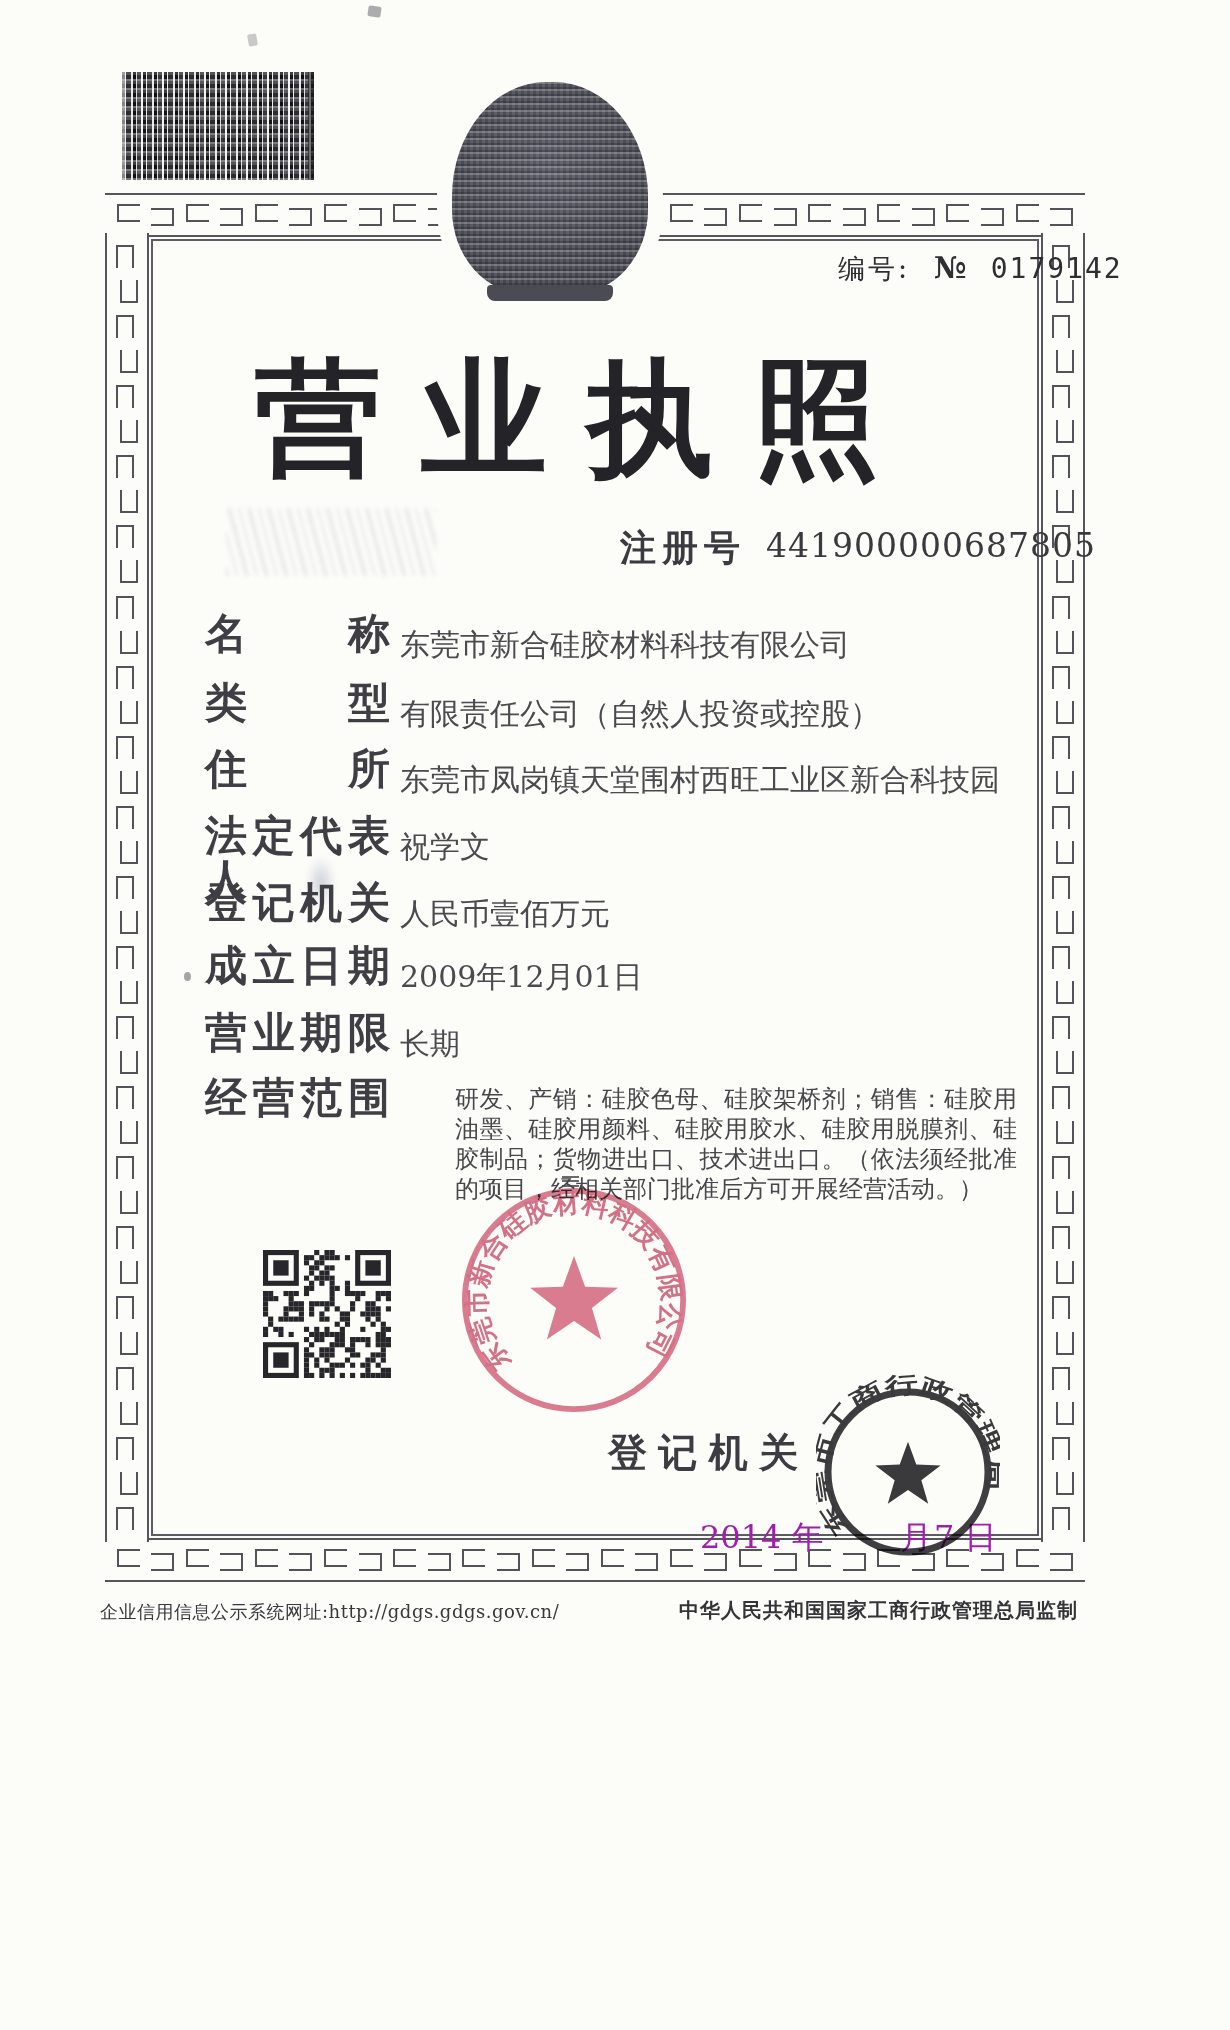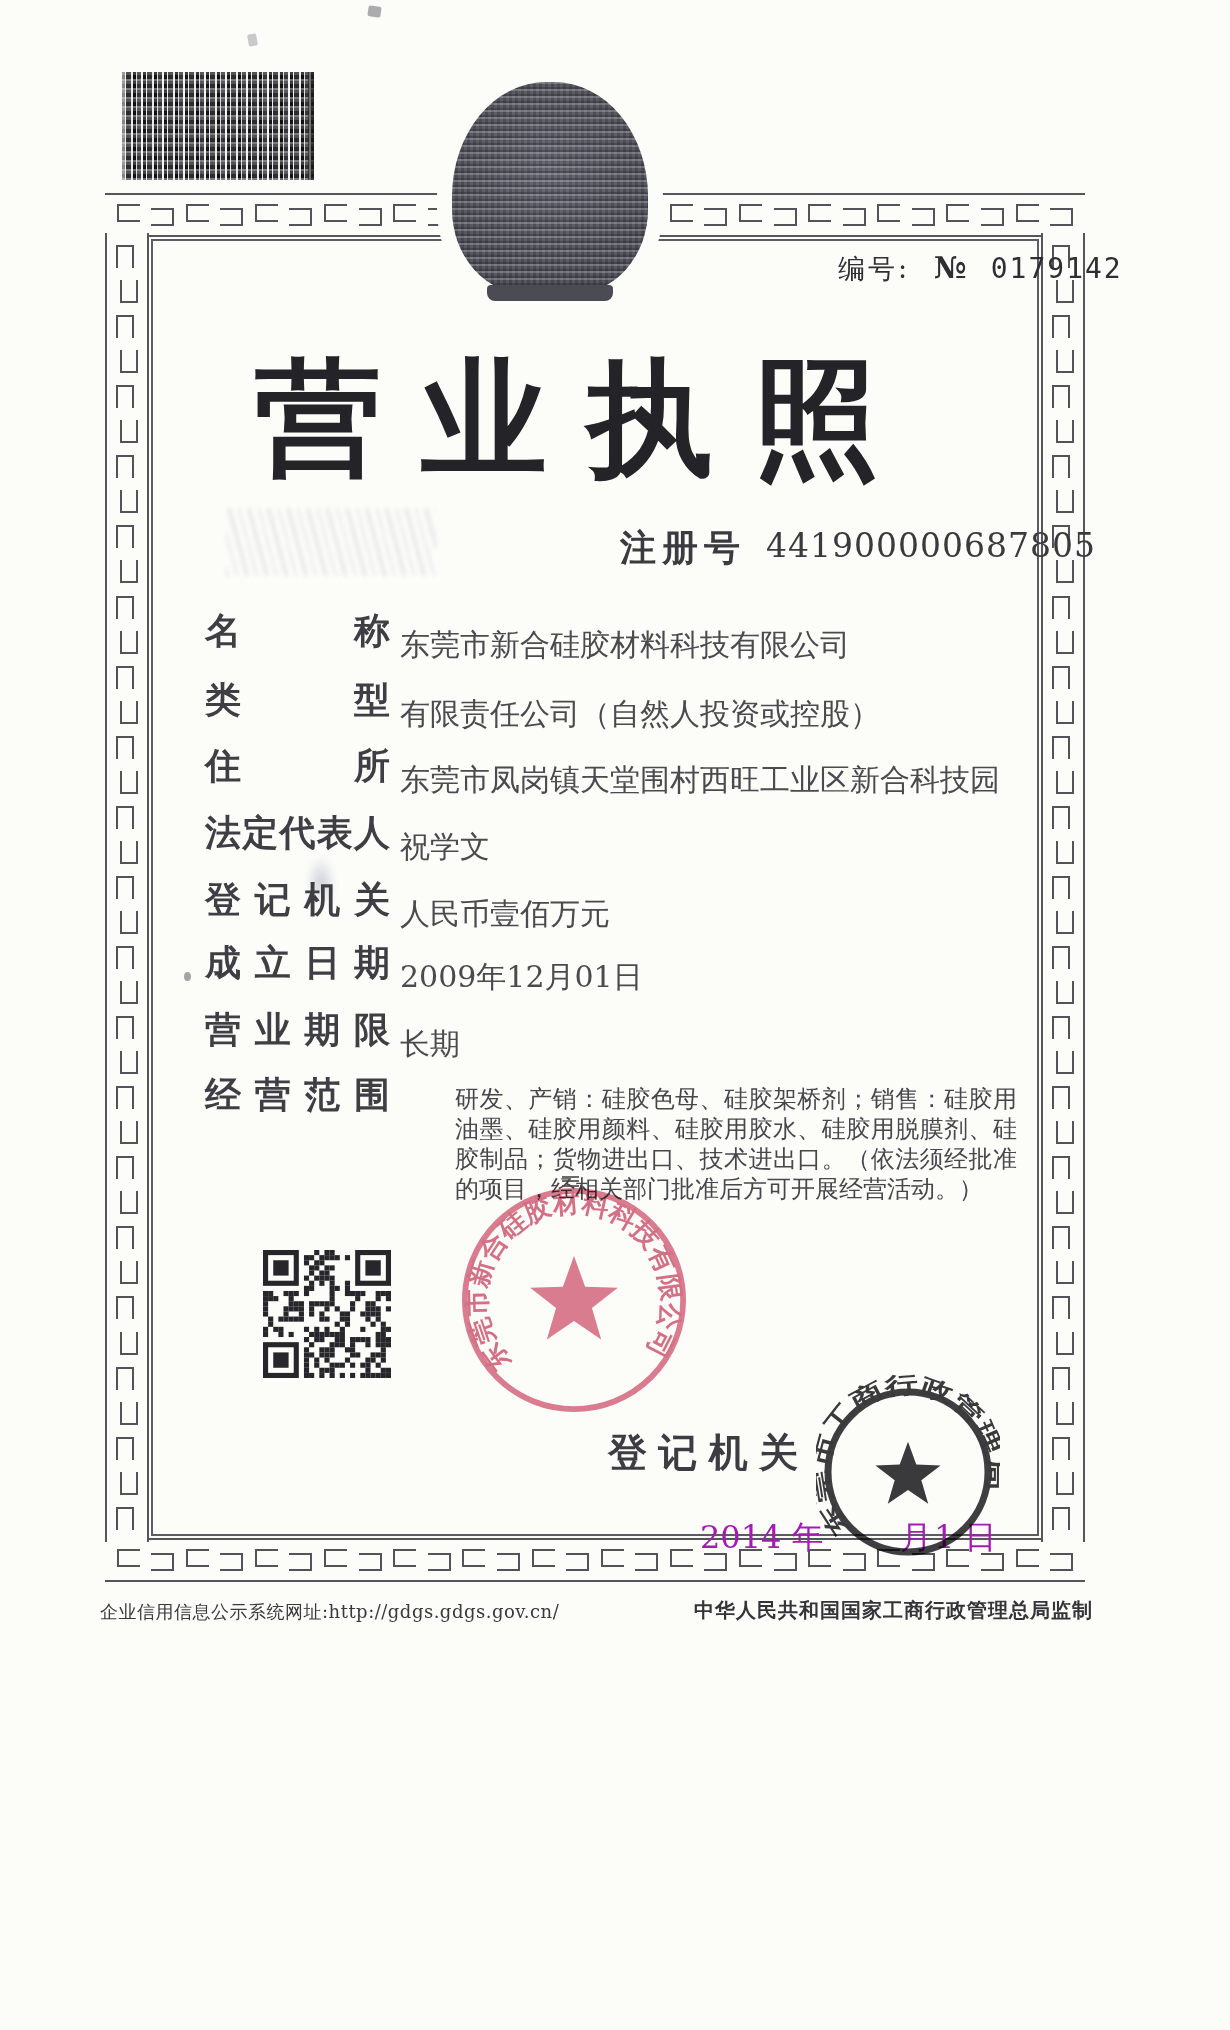--- a/index.html
+++ b/index.html
@@ -70,7 +70,7 @@
   .regline .rnum{position:absolute;left:766px;top:2px;font-size:33px;letter-spacing:1px;color:#3a3a3e;text-align:center;}
   
   .frow{position:absolute;left:205px;width:830px;z-index:2;}
-  .flabel{position:absolute;left:0;top:0;width:185px;font-size:36px;font-weight:600;color:#3e3e44;
+  .flabel{position:absolute;left:0;top:0;width:185px;font-size:42px;font-weight:600;color:#3e3e44;
     text-align:justify;text-align-last:justify;line-height:1.05;}
   .fvalue{position:absolute;left:195px;top:13px;font-size:30px;color:#4a4a4f;white-space:nowrap;}
   .fvalue.scope{left:250px;top:8px;width:562px;font-size:24px;line-height:30px;white-space:normal;

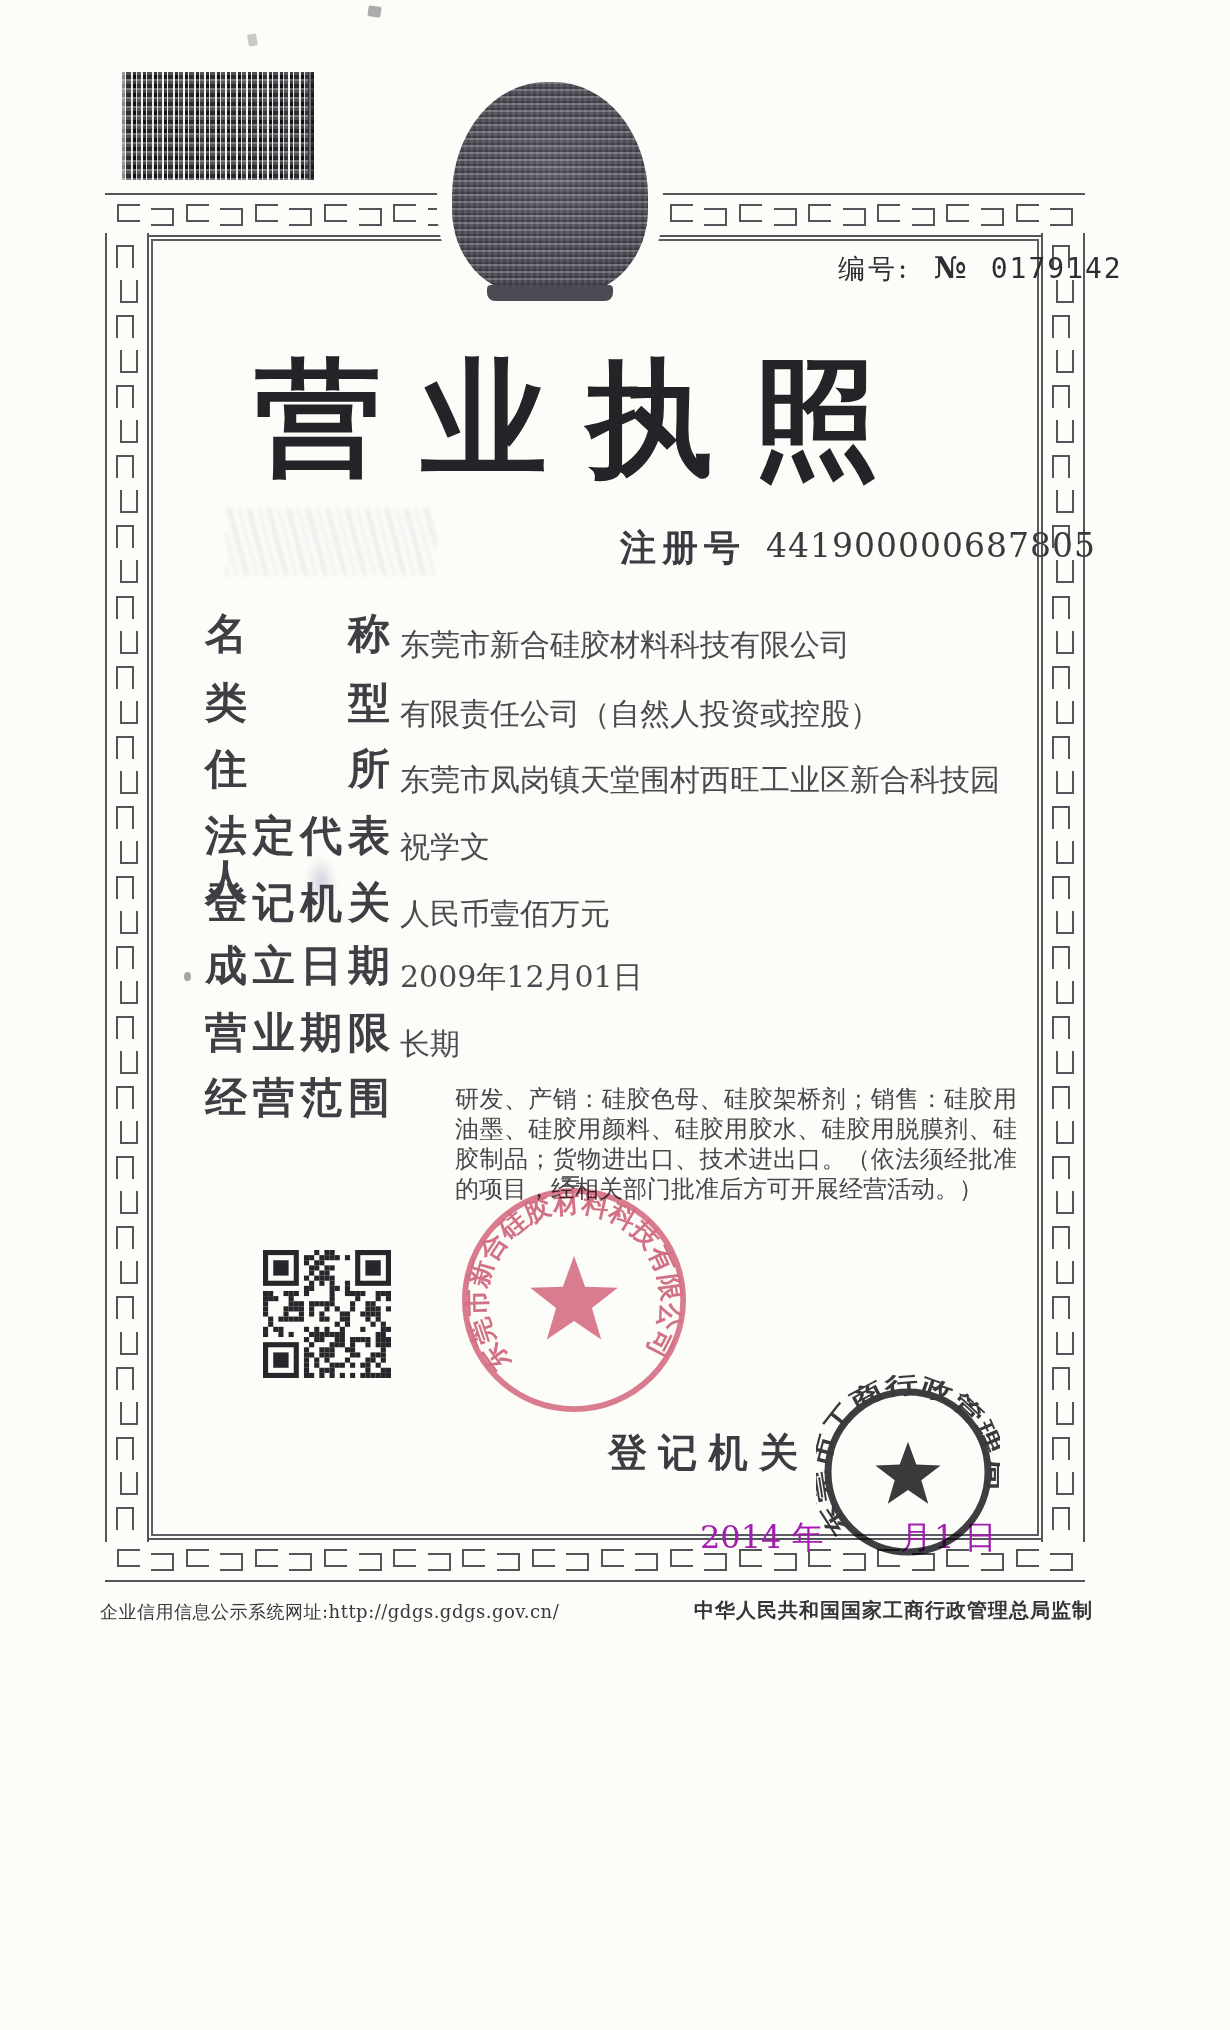--- a/index.html
+++ b/index.html
@@ -525,7 +525,7 @@
 <div class="registry-label">登记机关</div>
 <span class="dtok y">2014 年</span>
 <span class="dtok m">月</span>
-<span class="dtok d">1 日</span>
+<span class="dtok d">7 日</span>
 
 <svg class="sealblack" viewBox="0 0 184 196">
   <defs>

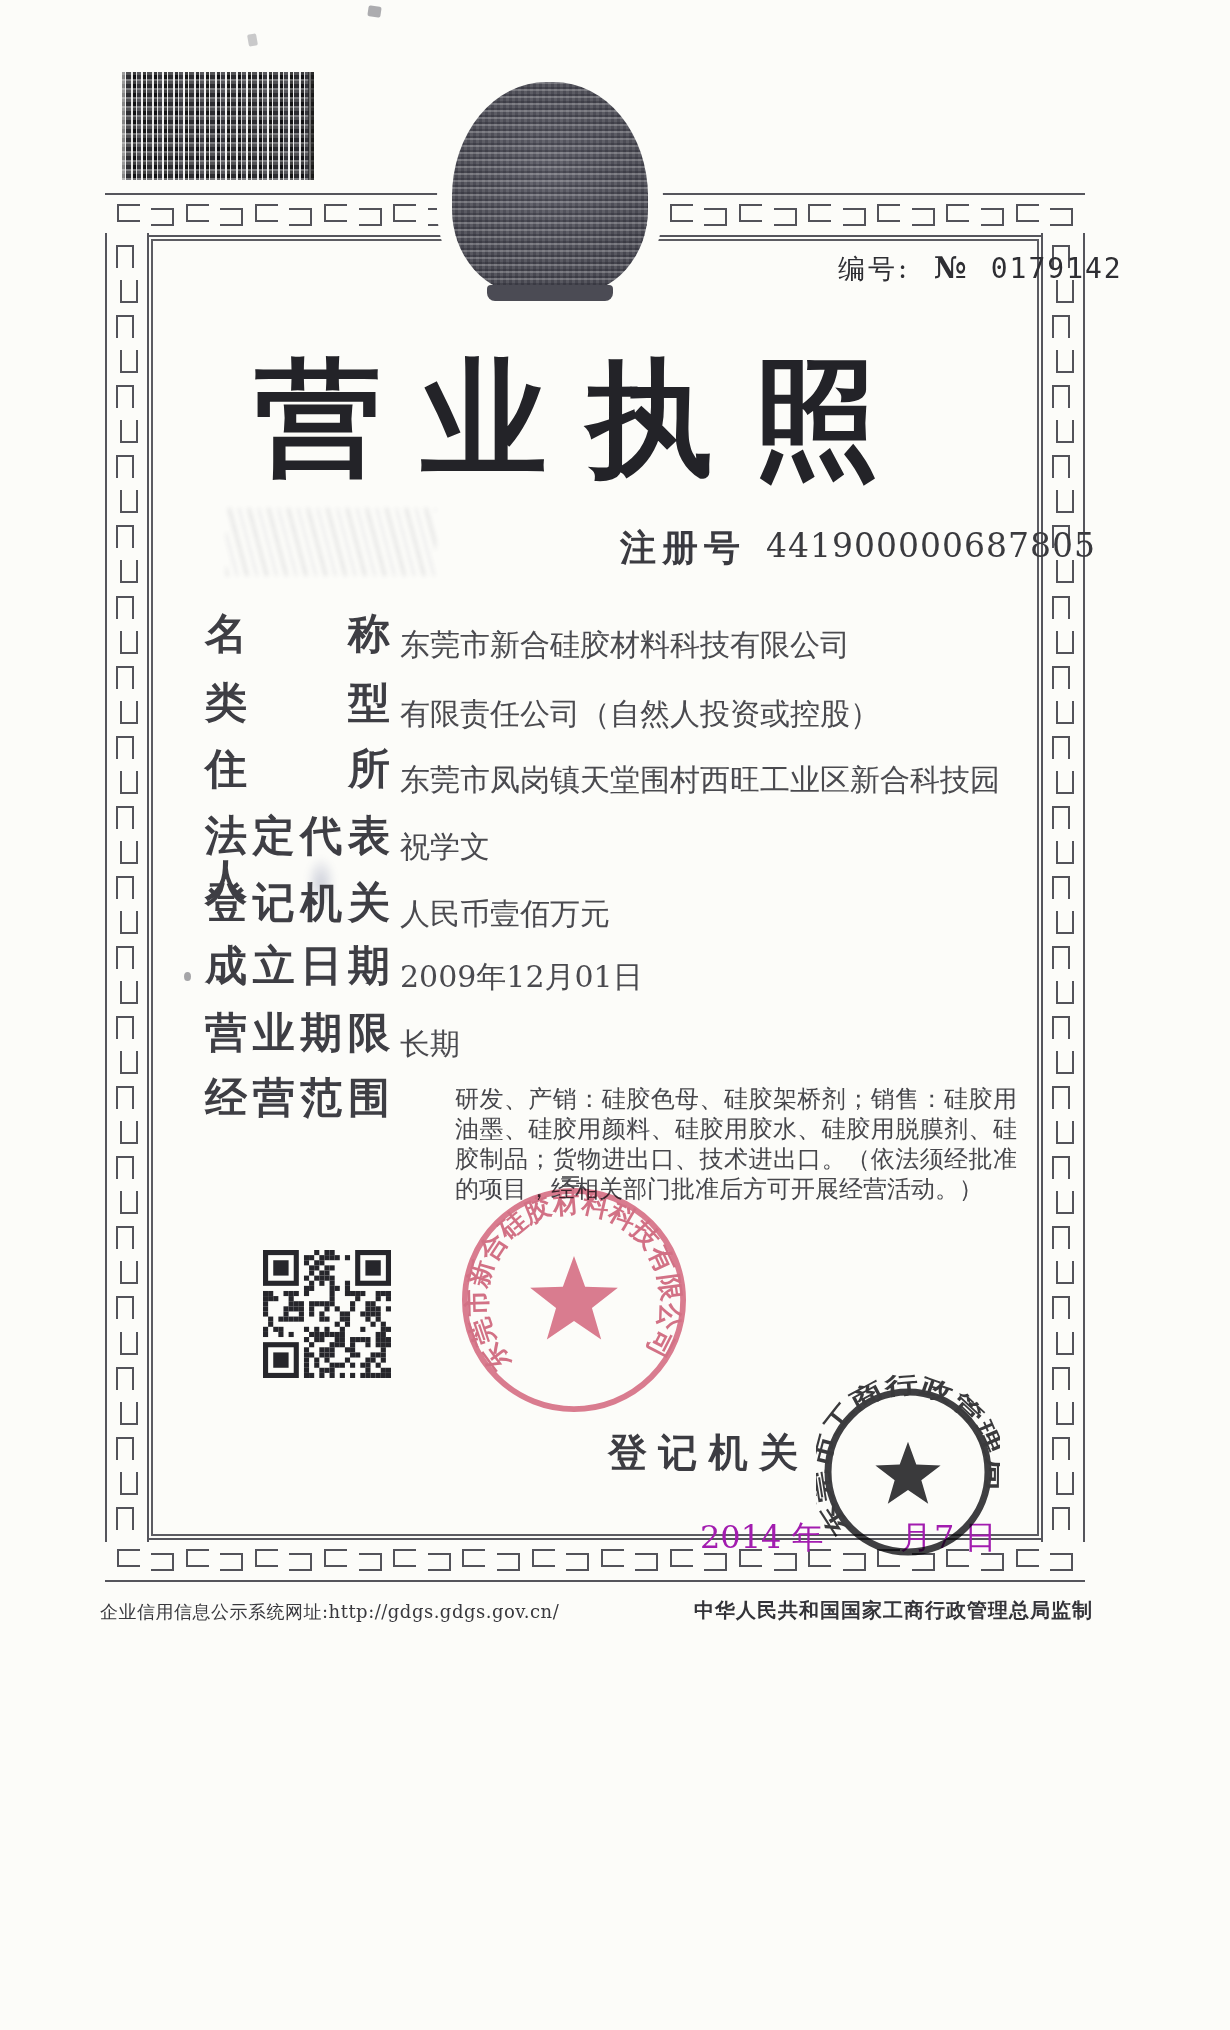--- a/index.html
+++ b/index.html
@@ -91,7 +91,7 @@
   .dtok.d{left:934px;}
   
   .footl{position:absolute;left:100px;top:1600px;font-size:18px;color:#38383d;z-index:2;letter-spacing:.5px;}
-  .footr{position:absolute;right:137px;top:1597px;font-size:20px;font-weight:600;color:#333338;z-index:2;letter-spacing:1px;}
+  .footr{position:absolute;right:152px;top:1597px;font-size:20px;font-weight:600;color:#333338;z-index:2;letter-spacing:1px;}
 </style>
 </head>
 <body>

